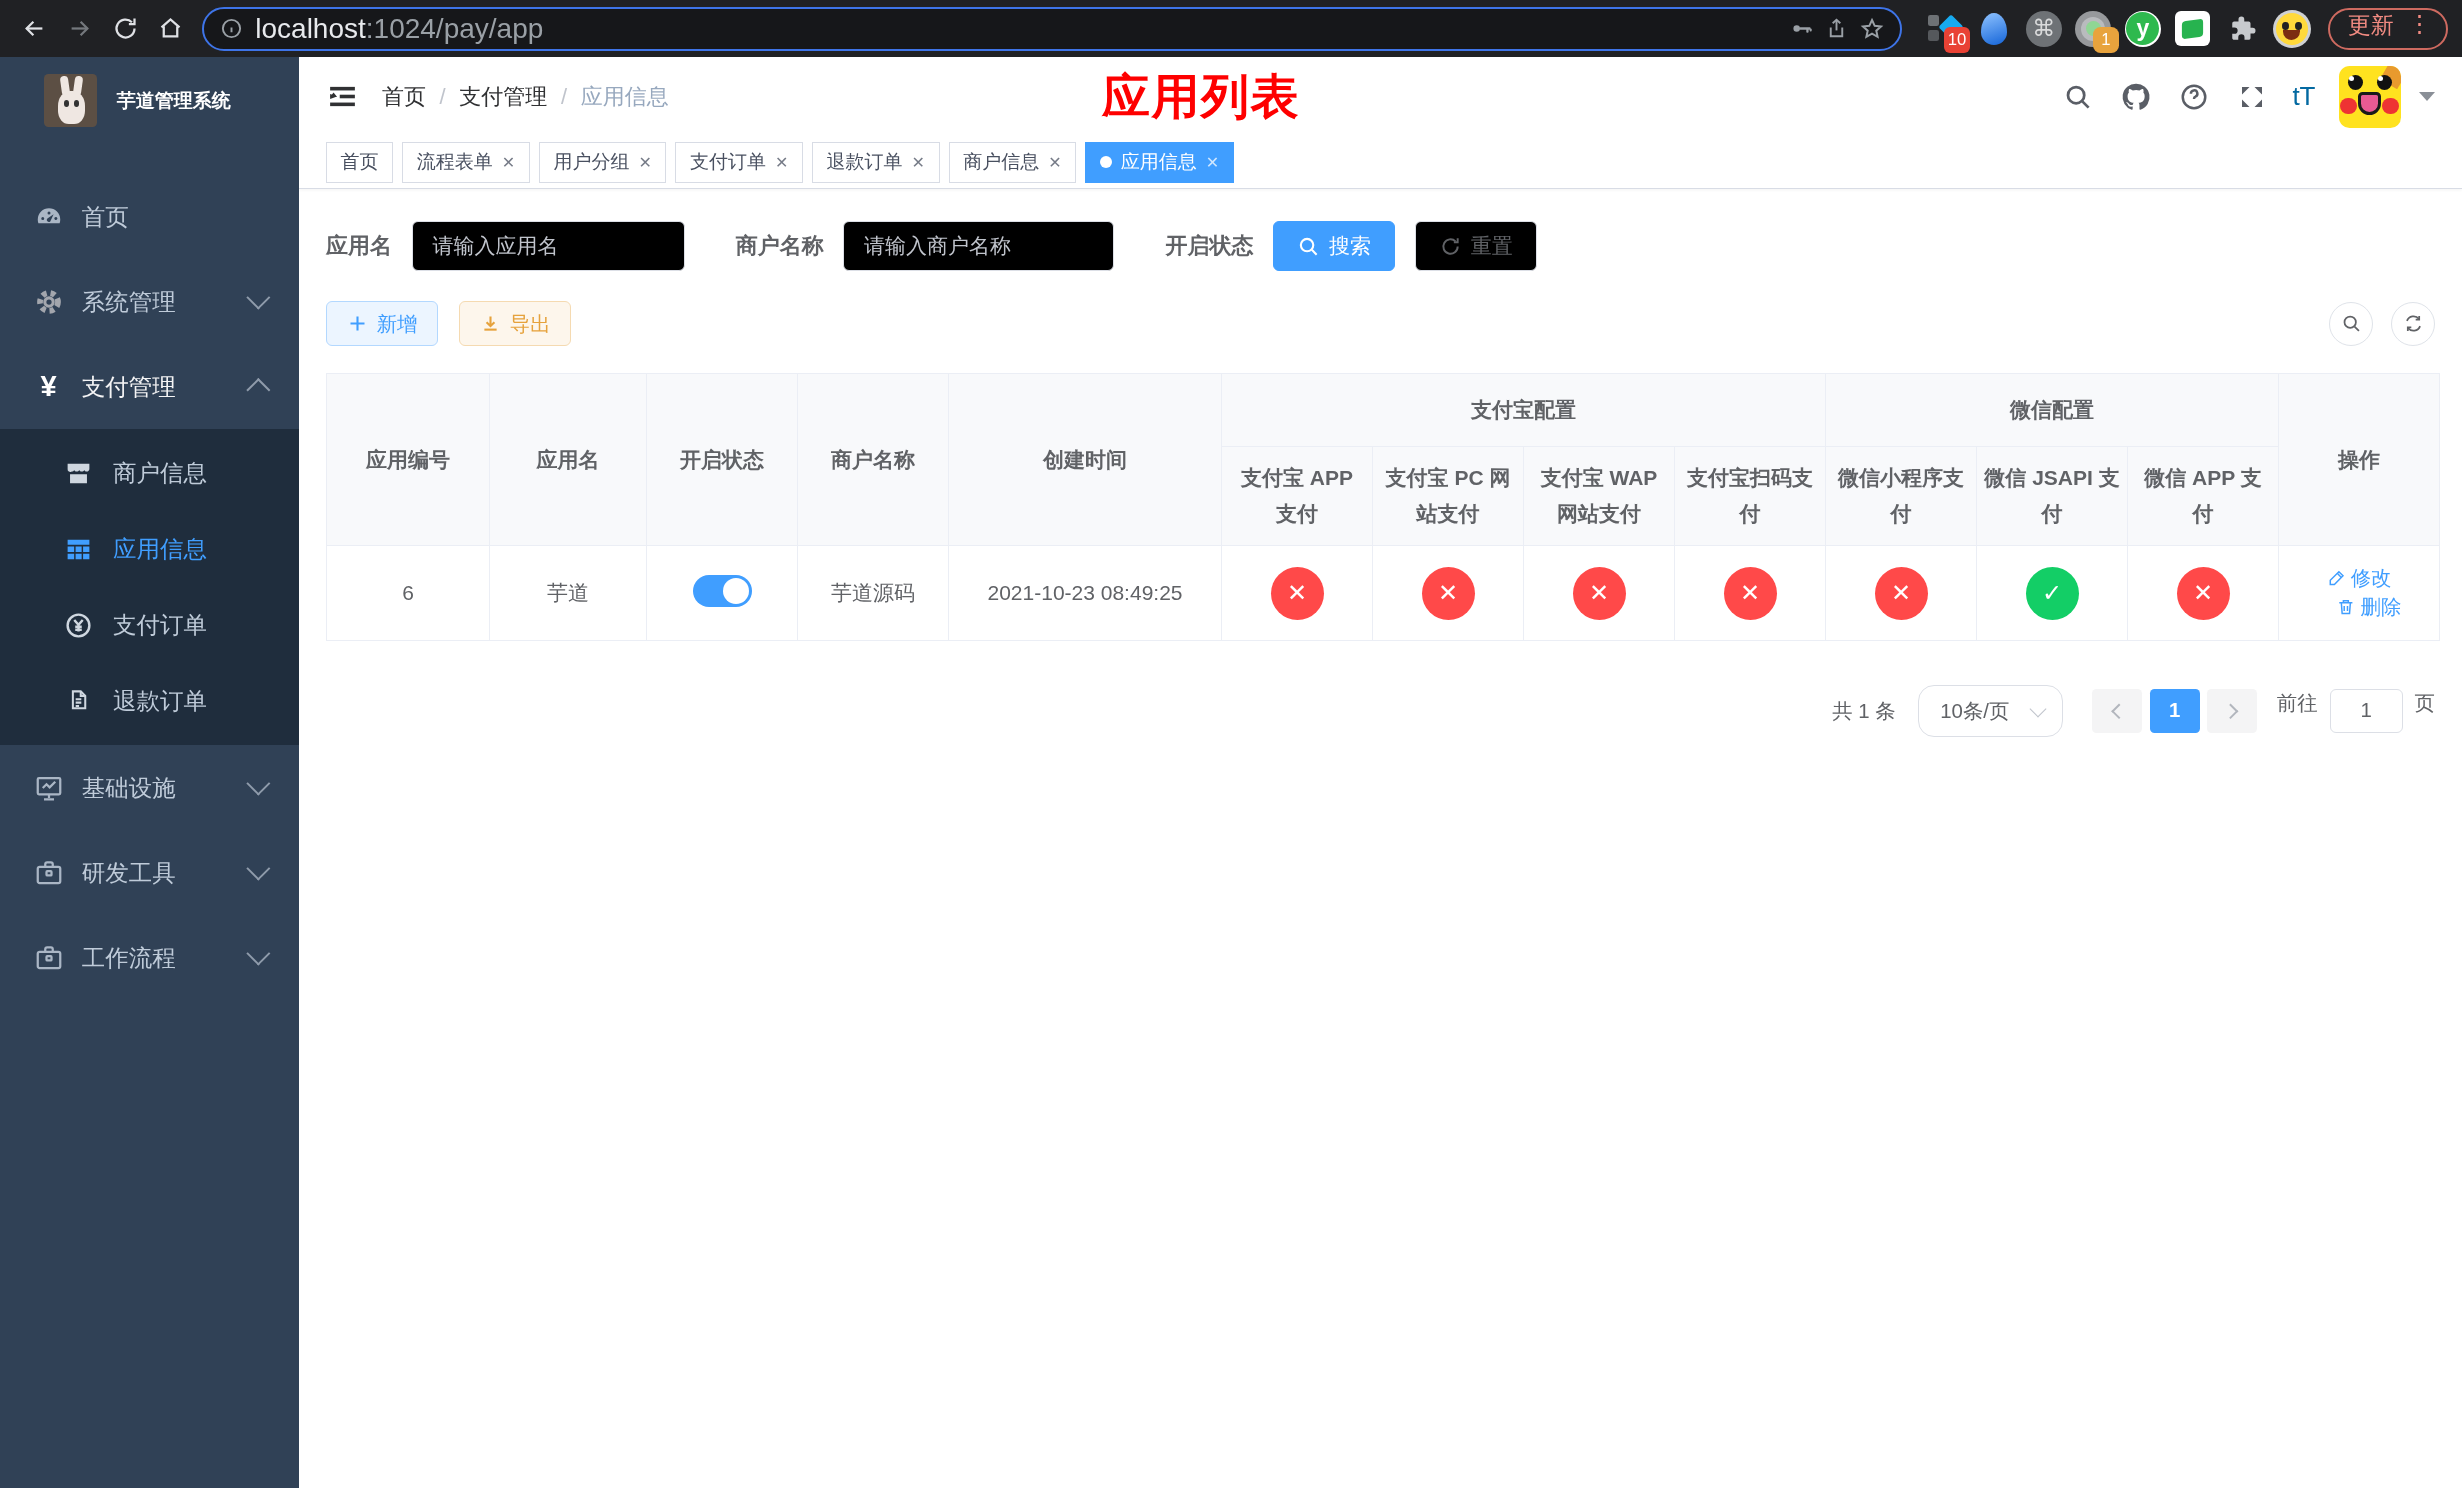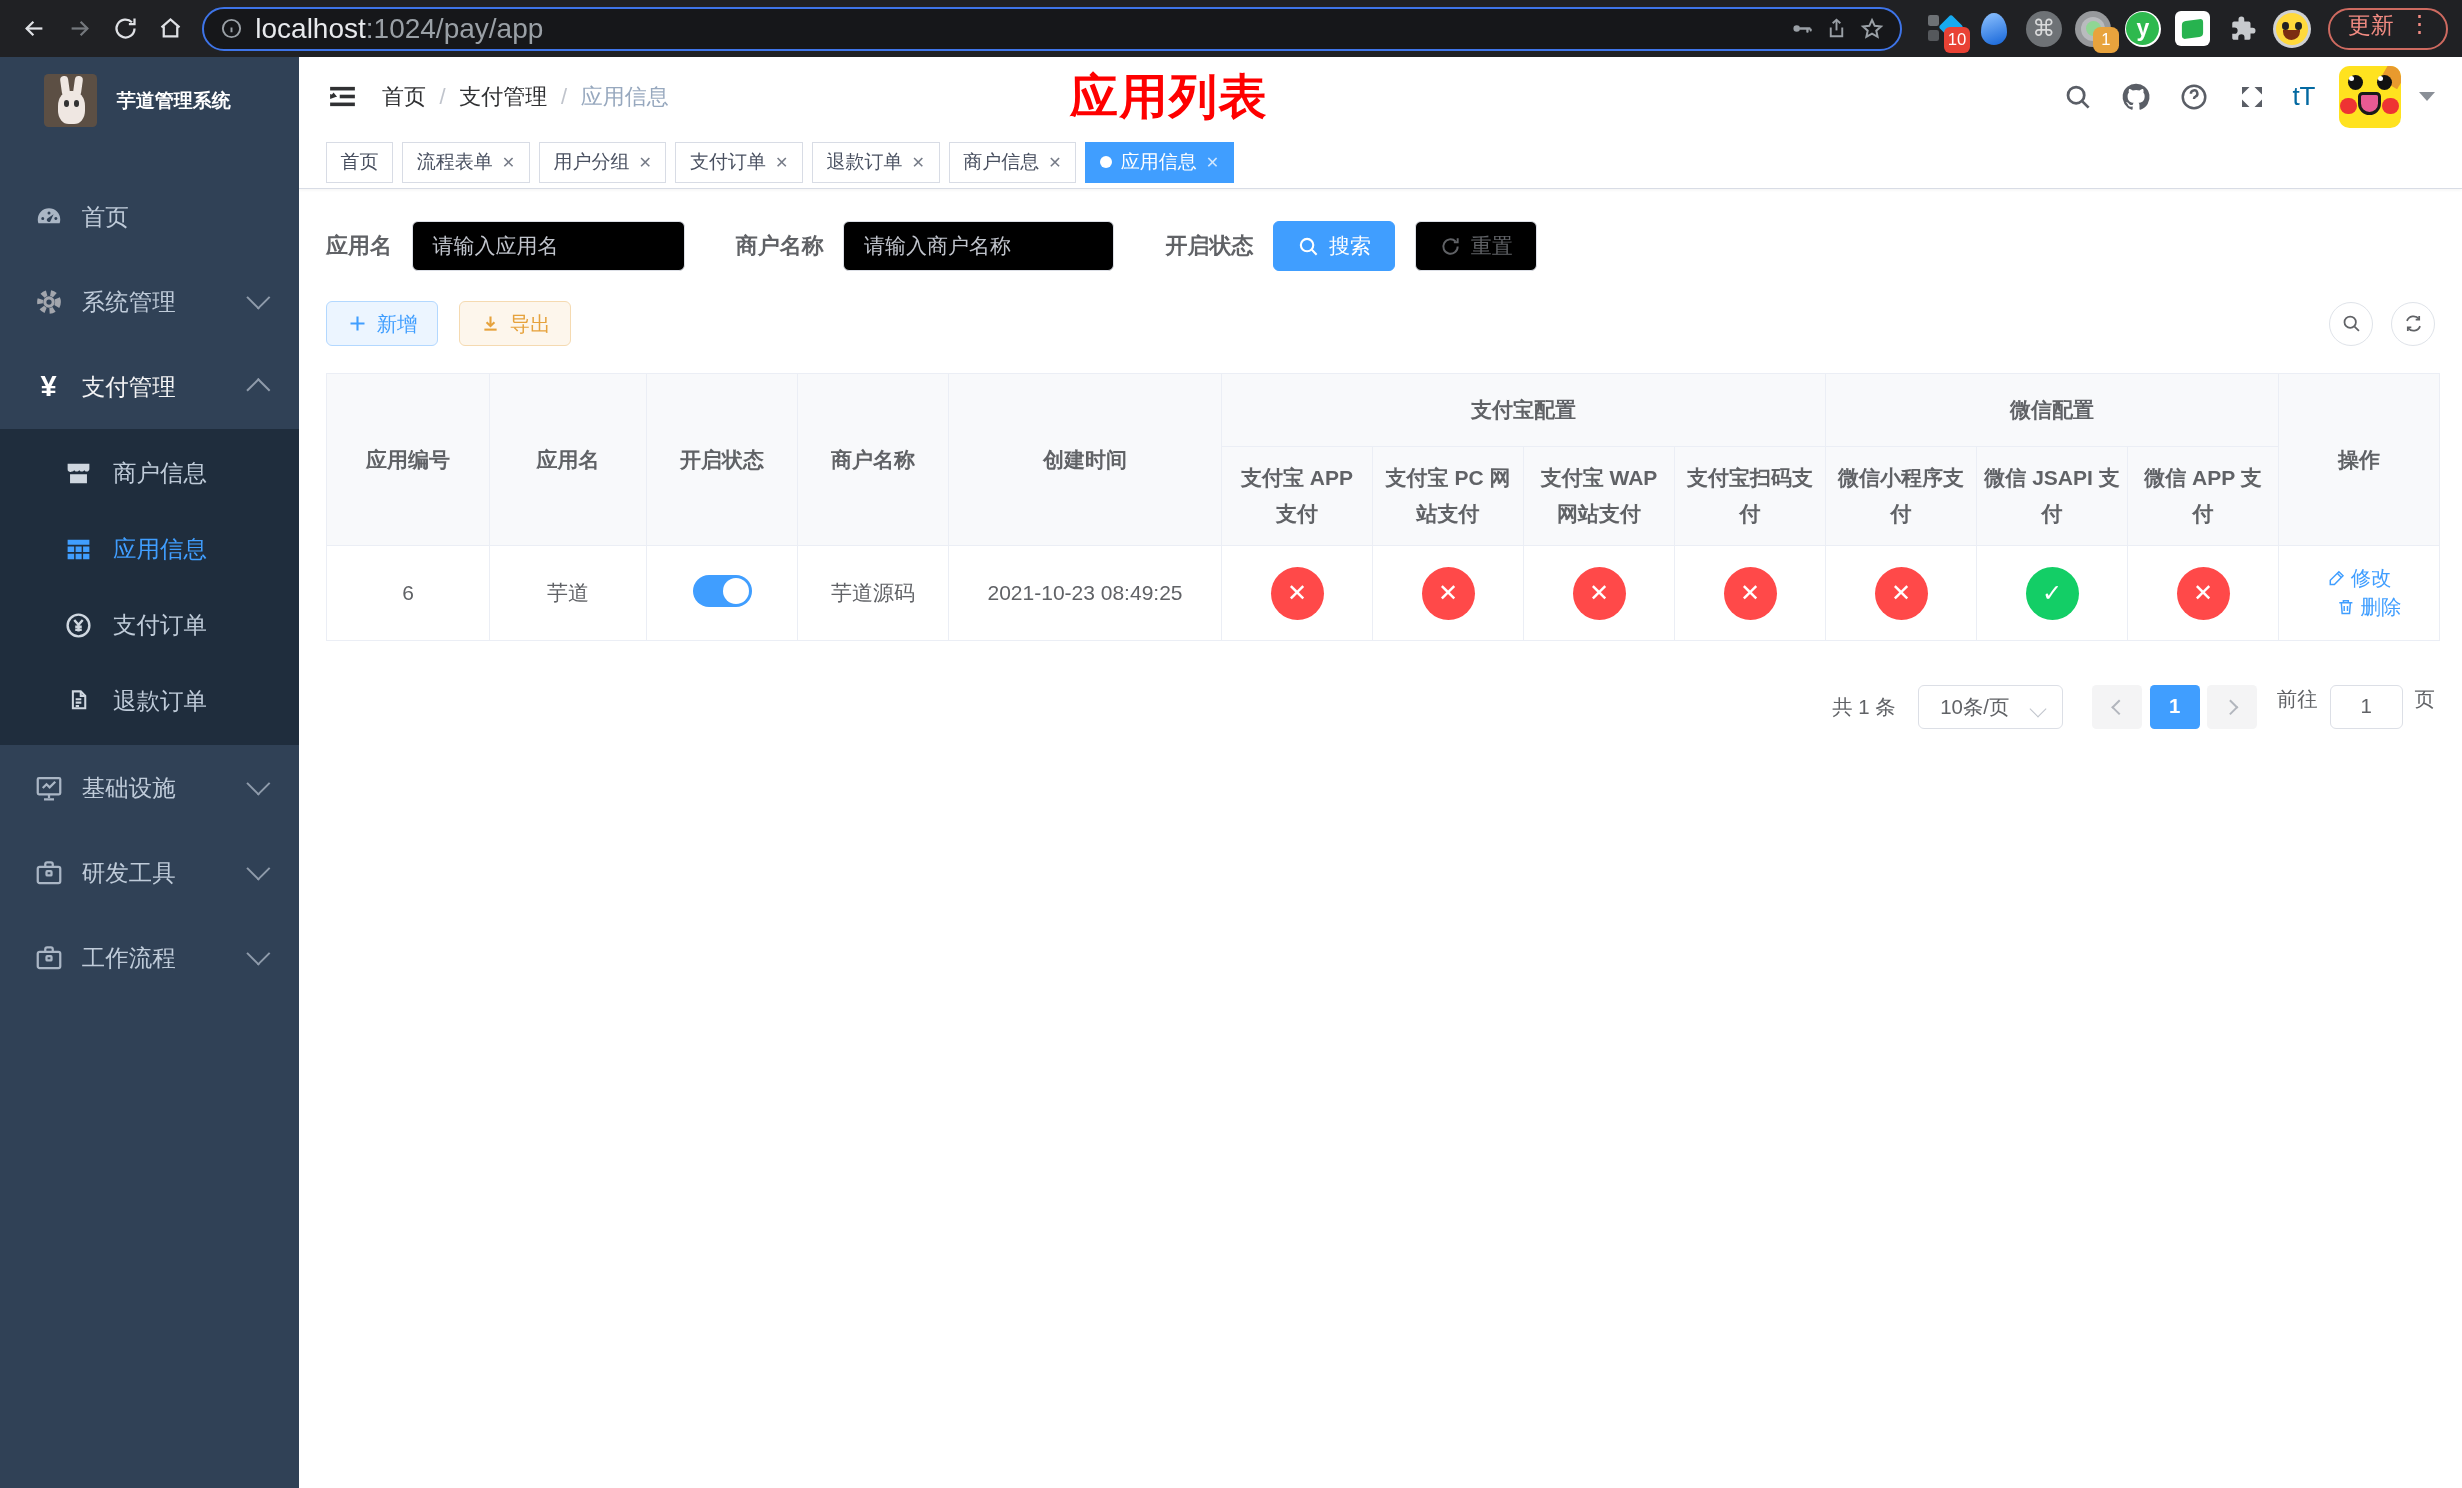--- a/index.html
+++ b/index.html
@@ -76,7 +76,7 @@
   .crumb { color:#303133; }
   .crumb.last { color:#97a8be; }
   .crumb-sep { color:#c0c4cc; }
-  .annotation { position:absolute; left:771px; top:50%; transform:translateY(-50%);
+  .annotation { position:absolute; left:803px; top:50%; transform:translateY(-50%);
     font-size:48px; font-weight:900; color:#fe0000; letter-spacing:1.5px; }
   .nav-right { margin-left:auto; display:flex; align-items:center; gap:23px; color:#5a5e66; }
   .nav-ic { width:35px; height:35px; display:flex; align-items:center; justify-content:center; color:#5a5e66; }

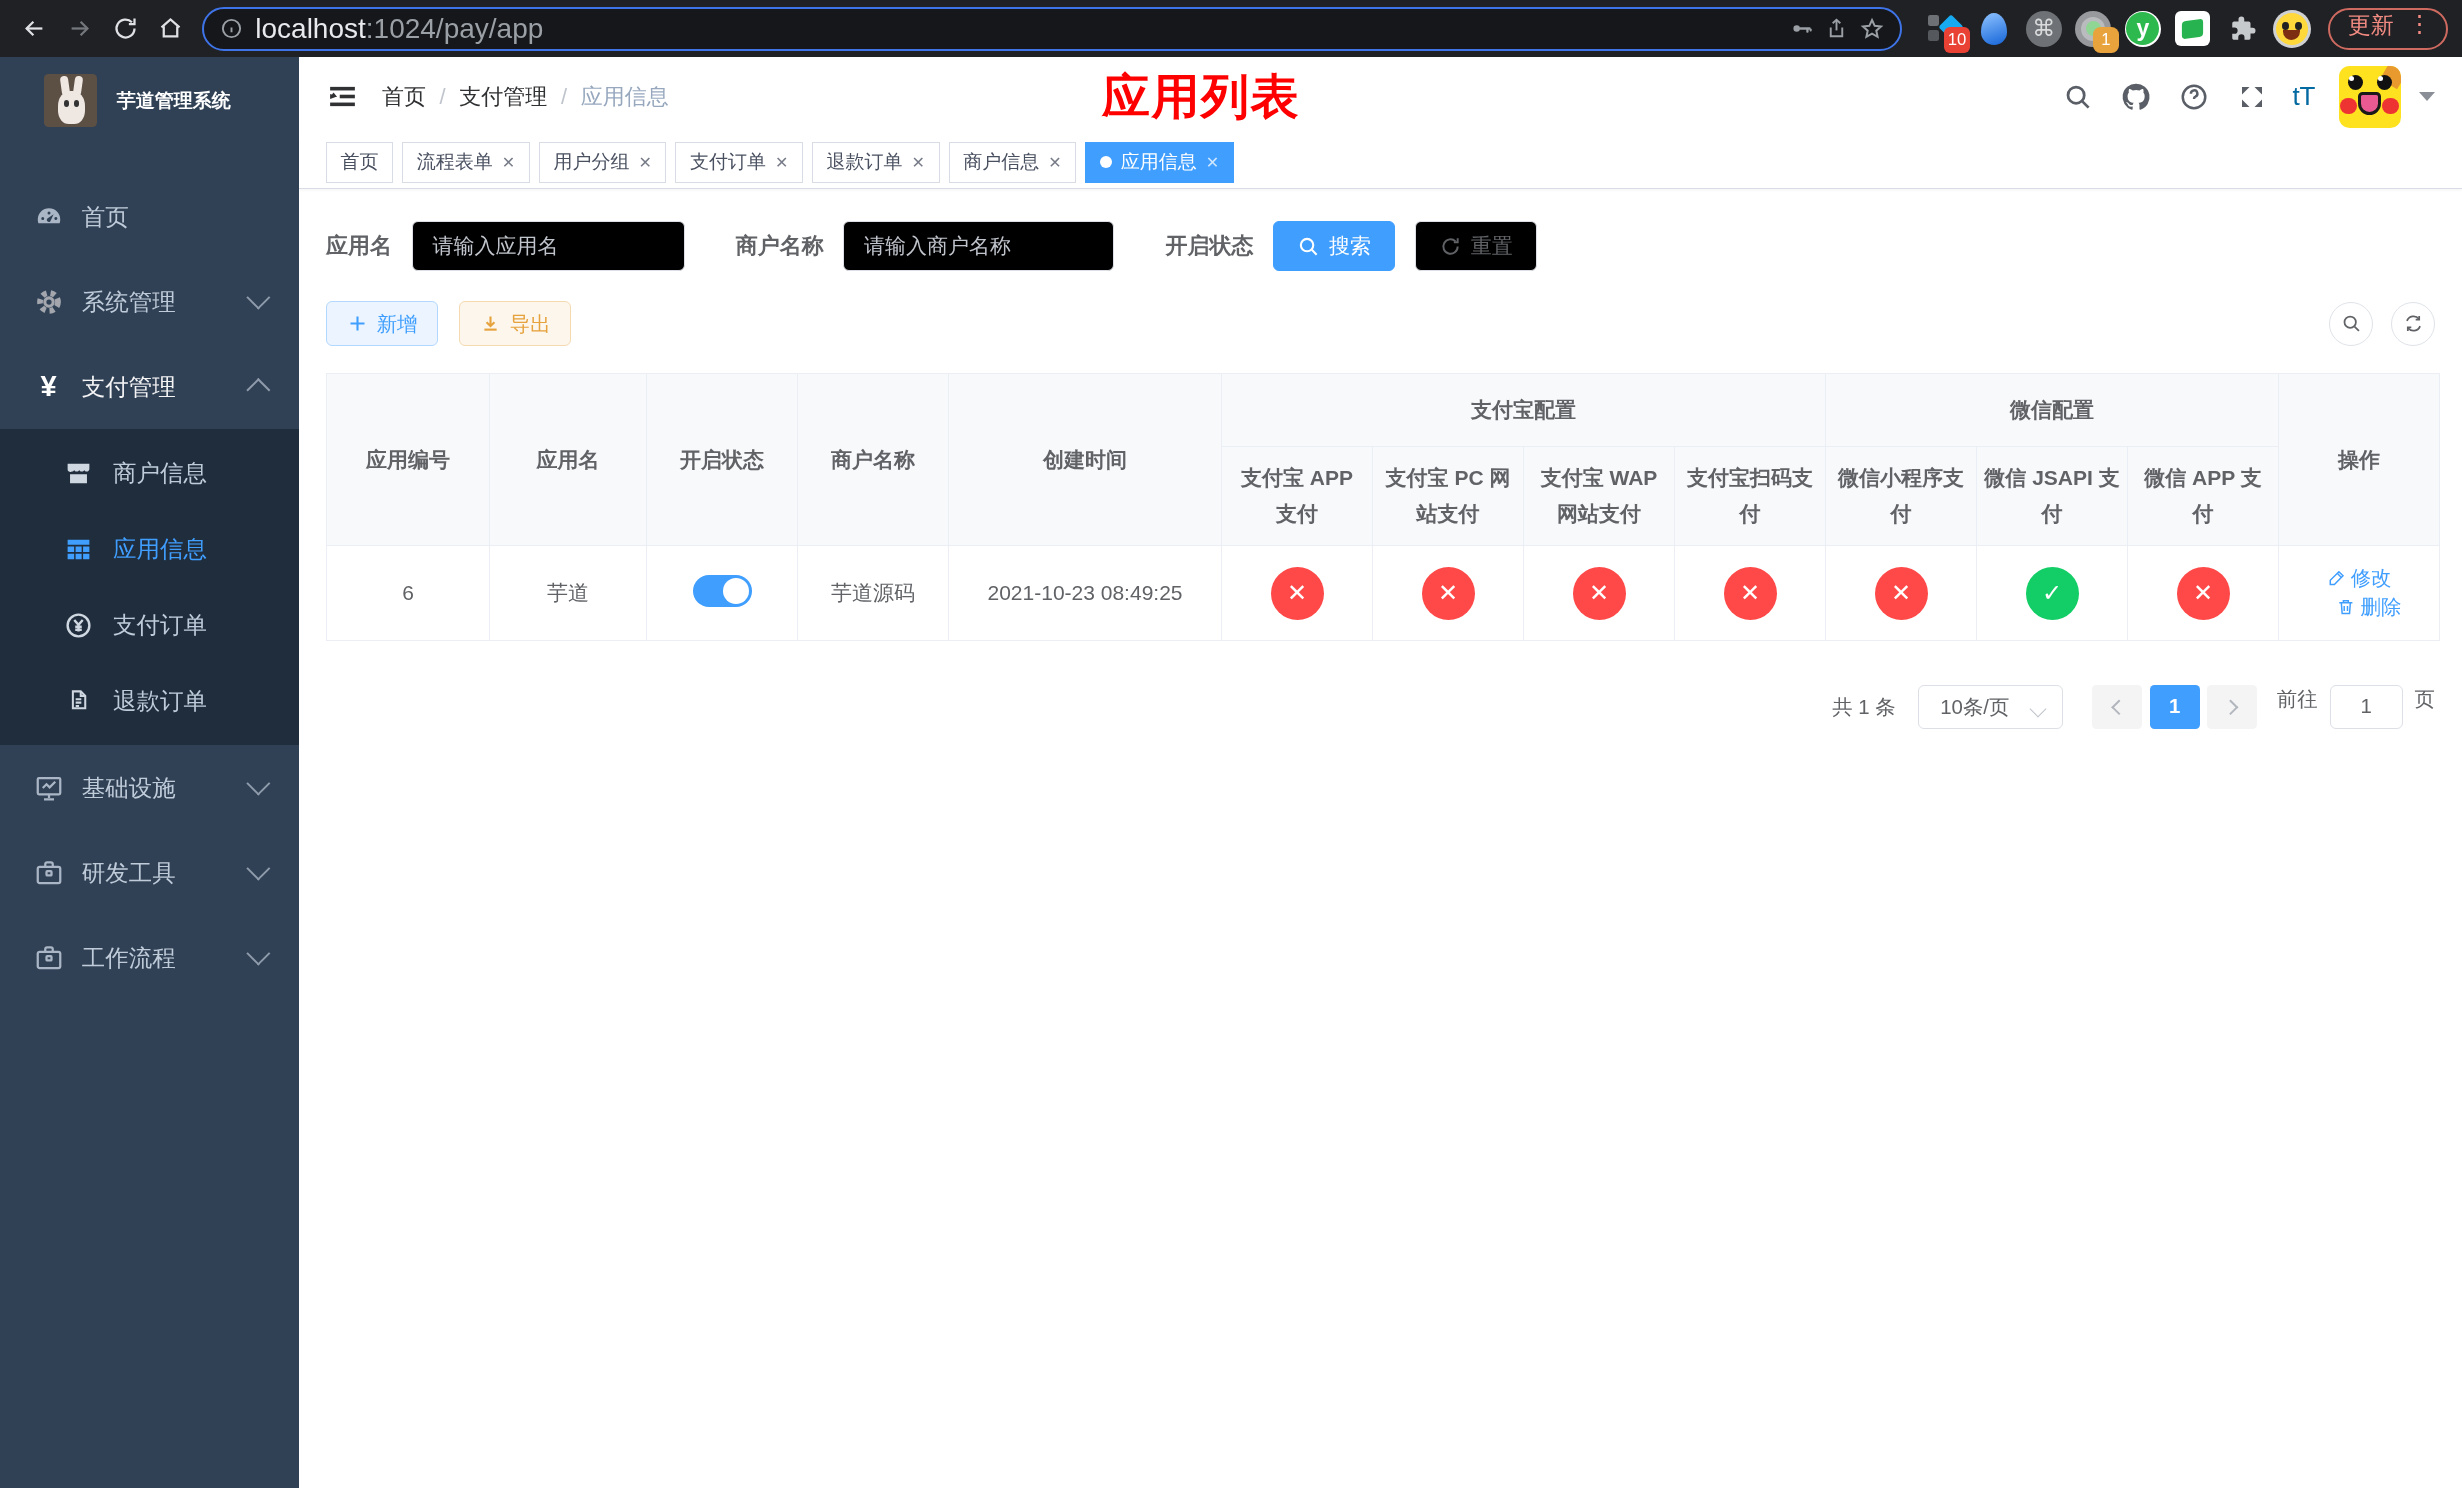--- a/index.html
+++ b/index.html
@@ -144,7 +144,7 @@
   .pagination { margin-top:44px; display:flex; align-items:center; justify-content:flex-end; gap:16.7px;
     color:#606266; font-size:20.4px; padding-bottom:30px; }
   .pg-total { margin-right:6px; }
-  .pg-size { position:relative; width:145px; height:44px; border:1.5px solid #dcdfe6; border-radius:6px;
+  .pg-size { position:relative; width:145px; height:52px; border:1.5px solid #dcdfe6; border-radius:16px;
     display:flex; align-items:center; padding-left:21px; color:#606266; cursor:pointer; }
   .pg-size .sel-chev { top:16.7px; }
   .pg-group { display:flex; align-items:center; gap:7.6px; margin-left:12px; }

